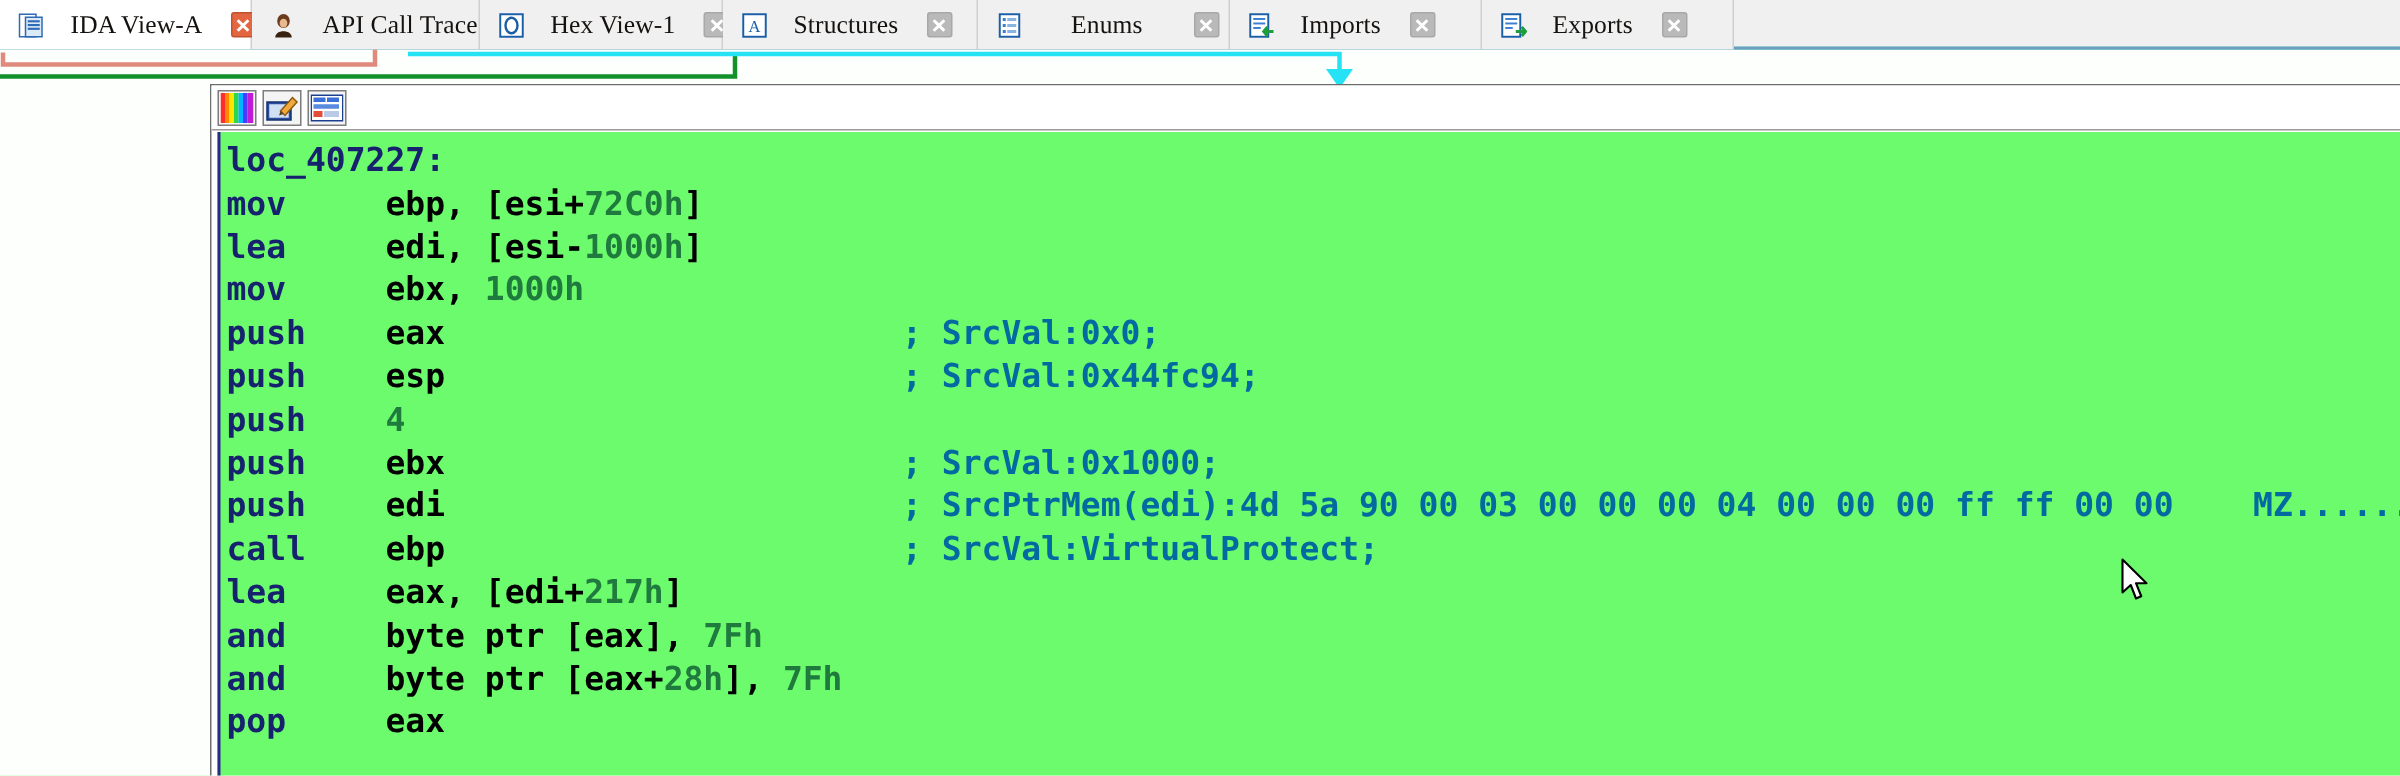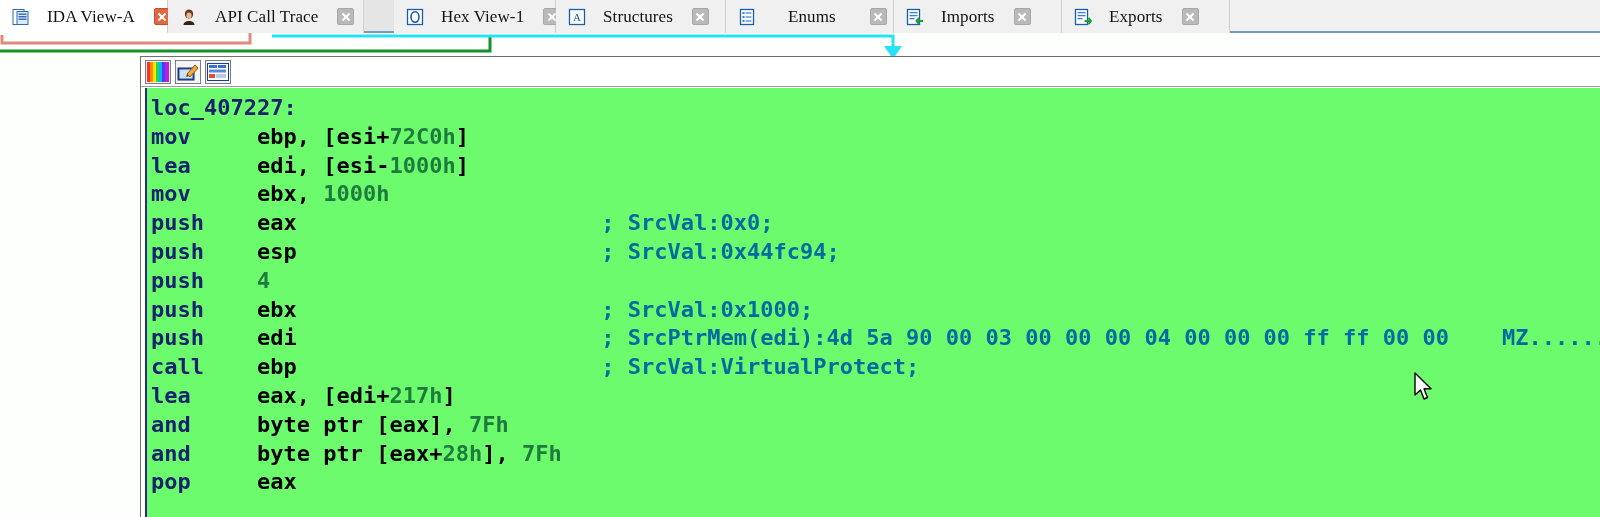--- a/index.html
+++ b/index.html
@@ -25,7 +25,7 @@
     left: 0; top: 0;
     width: 1600px;
     height: 33px;
-    background: #e5e5e5;
+    background: #14b8a6;
     display: flex;
     align-items: stretch;
     border-bottom: 2px solid #6f9dc2;

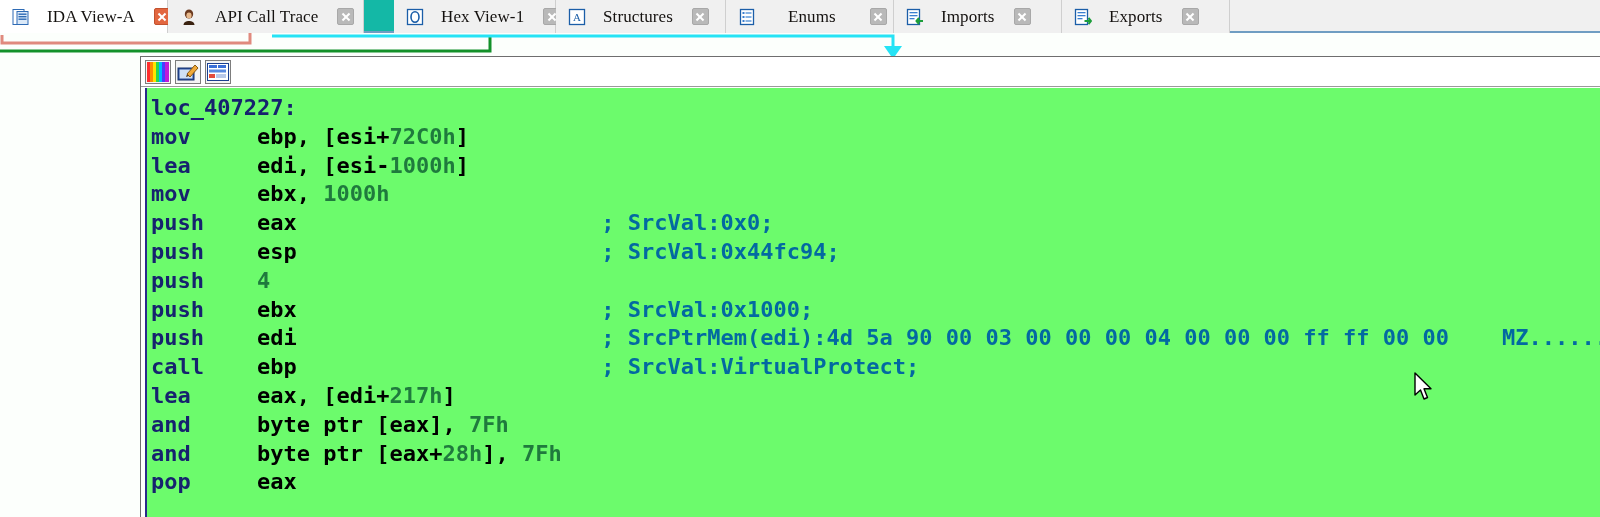--- a/index.html
+++ b/index.html
@@ -199,7 +199,7 @@
         <span class="tab-label">IDA View-A</span>
         <span class="tabclose red"></span>
       </div>
-      <div class="tab" style="width: 196px;">
+      <div class="tab" style="width: 152px;">
         <span class="tabicon">
           <svg width="18" height="18" viewBox="0 0 18 18">
             <ellipse cx="9" cy="6" rx="4.2" ry="4.6" fill="#6b3a1f"></ellipse>

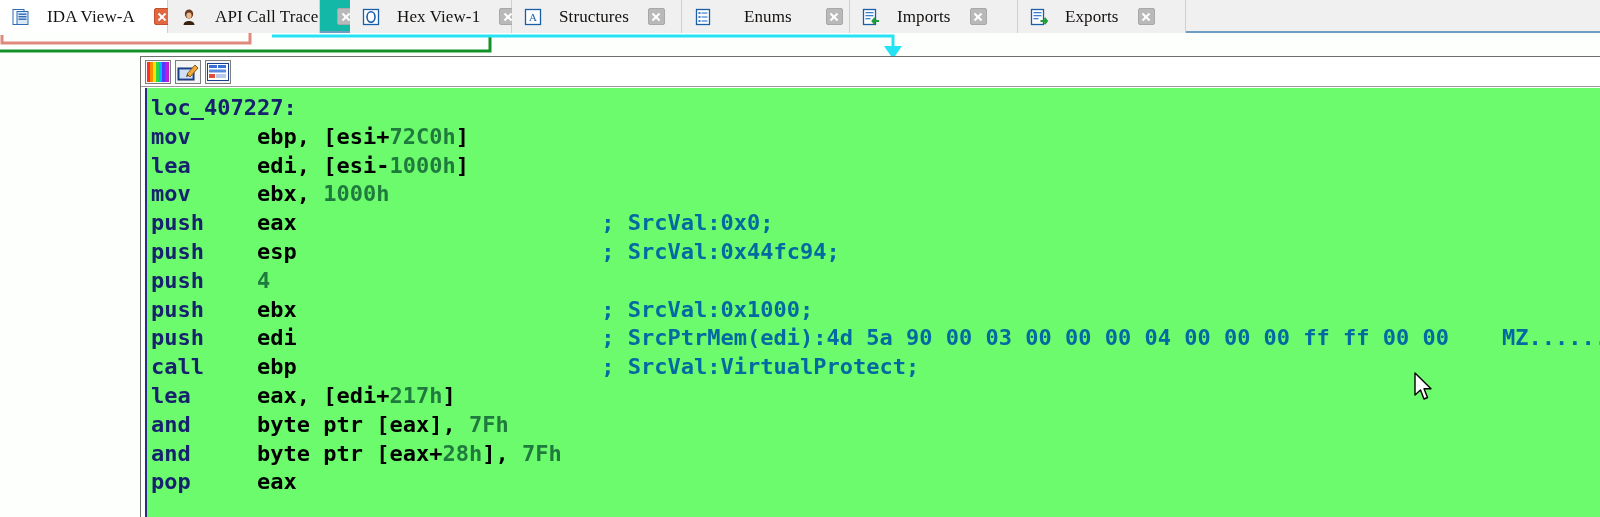--- a/index.html
+++ b/index.html
@@ -210,7 +210,7 @@
         <span class="tab-label">API Call Trace</span>
         <span class="tabclose"></span>
       </div>
-      <div class="tab" style="width: 162px; margin-left: 30px;">
+      <div class="tab" style="width: 162px;">
         <span class="tabicon">
           <svg width="18" height="18" viewBox="0 0 18 18">
             <rect x="1.5" y="1.5" width="15" height="15" fill="#ffffff" stroke="#1b5ea8" stroke-width="1.3"></rect>

